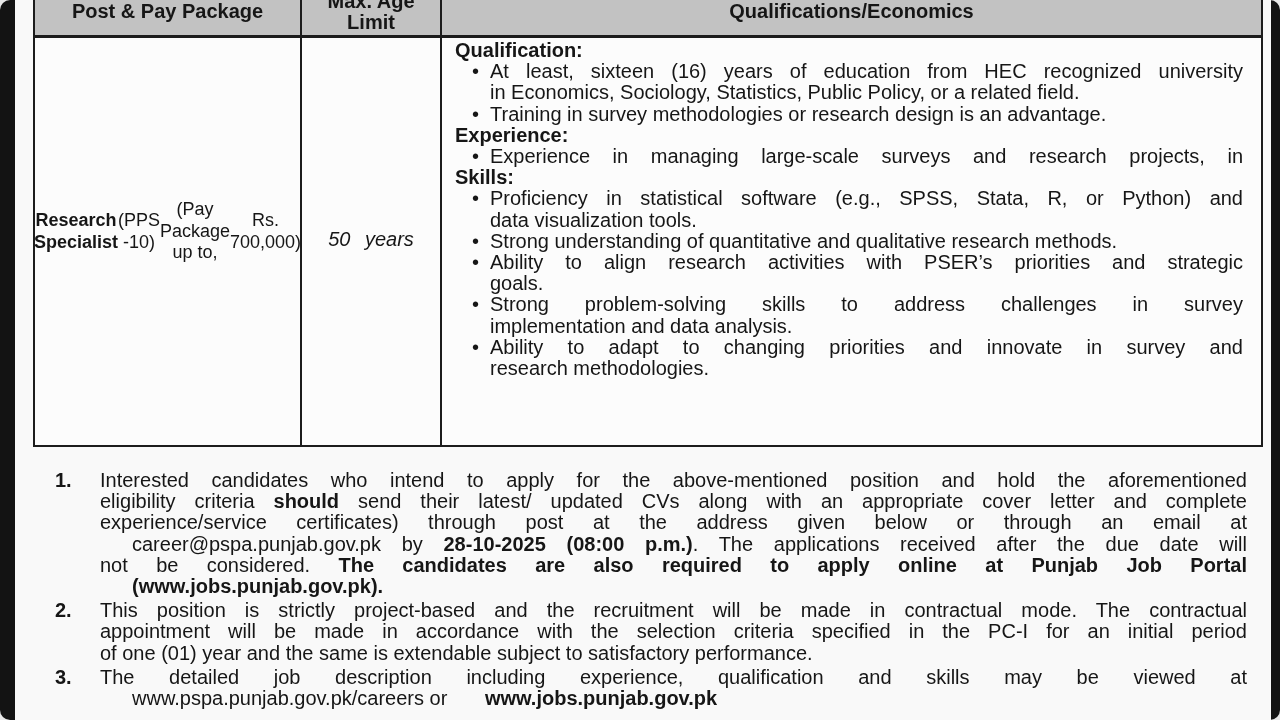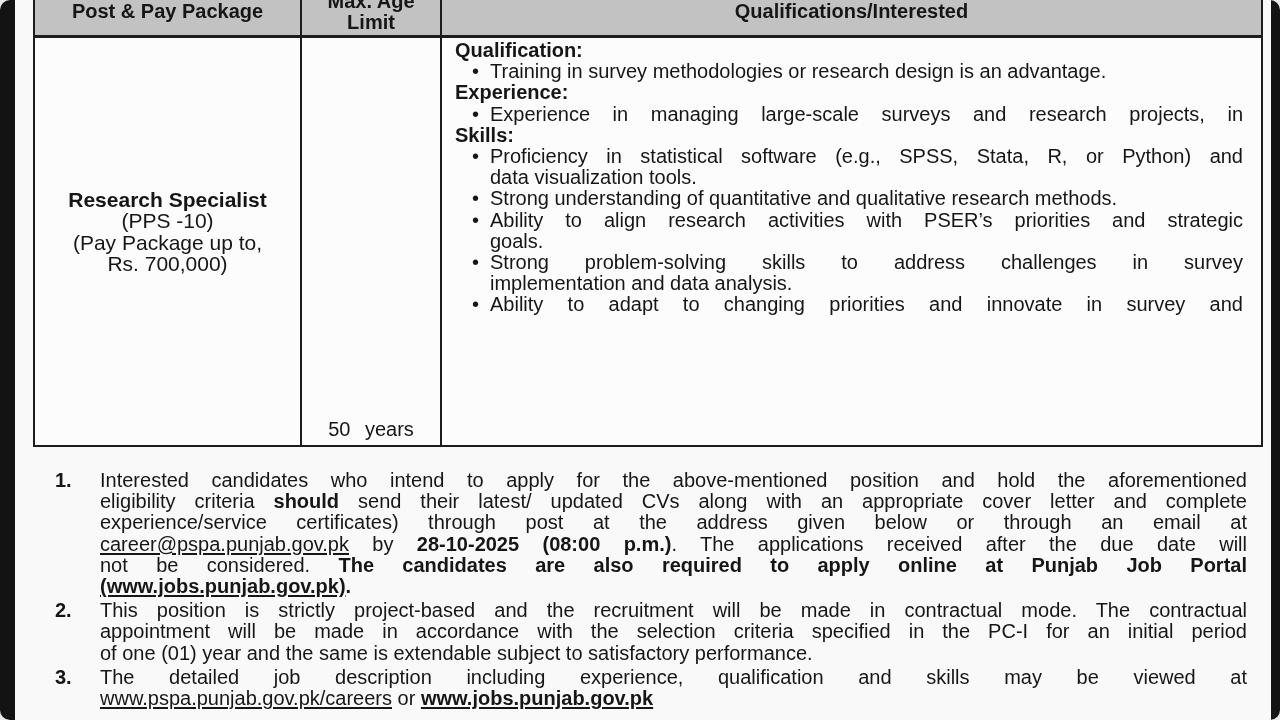--- a/index.html
+++ b/index.html
@@ -92,7 +92,7 @@
         <span>Limit</span>
       </div>
       <div class="th col-qual">
-        <span>Qualifications/Interested</span>
+        <span>Qualifications/Economics</span>
       </div>
     </div>
 

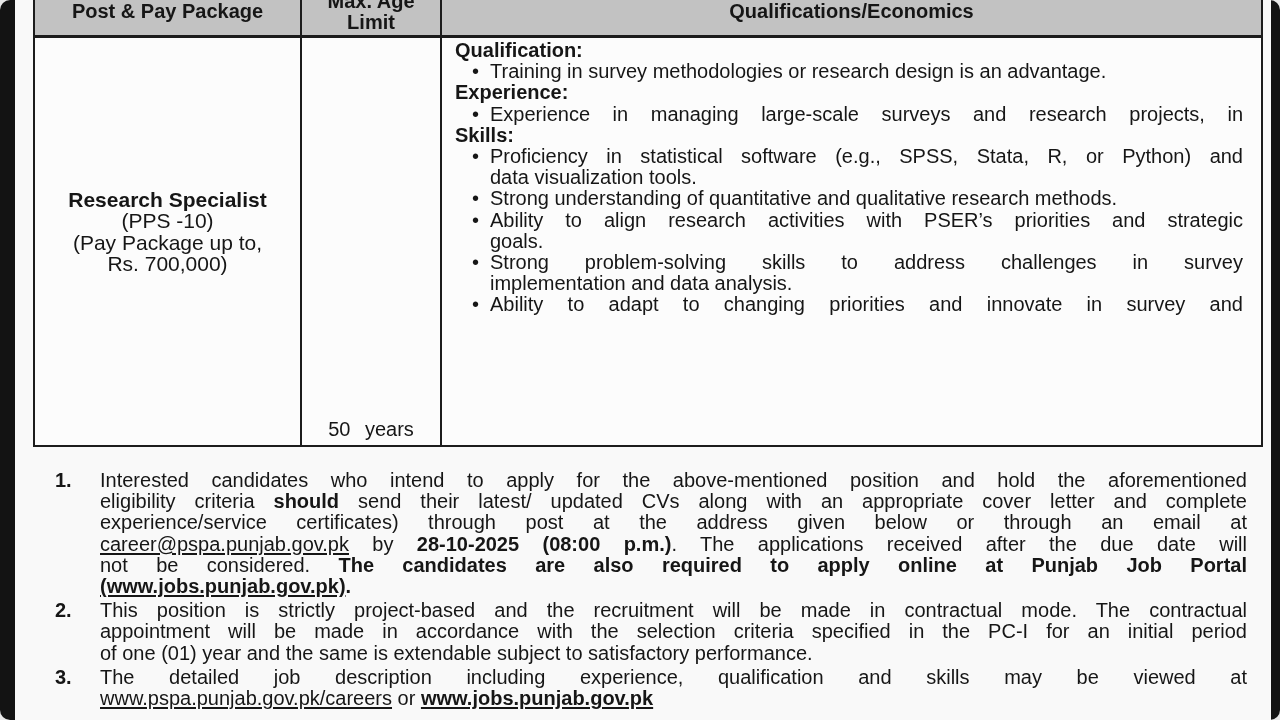--- a/index.html
+++ b/index.html
@@ -109,6 +109,10 @@
       <div class="td col-qual cell-qual" id="qual-cell">
           <div class="section-heading">Qualification:</div>
           <div class="bullet">
+            <div class="bline jl">At least, sixteen (16) years of education from HEC recognized university</div>
+            <div class="bline">in Economics, Sociology, Statistics, Public Policy, or a related field.</div>
+          </div>
+          <div class="bullet">
             <div class="bline">Training in survey methodologies or research design is an advantage.</div>
           </div>
           <div class="section-heading">Experience:</div>

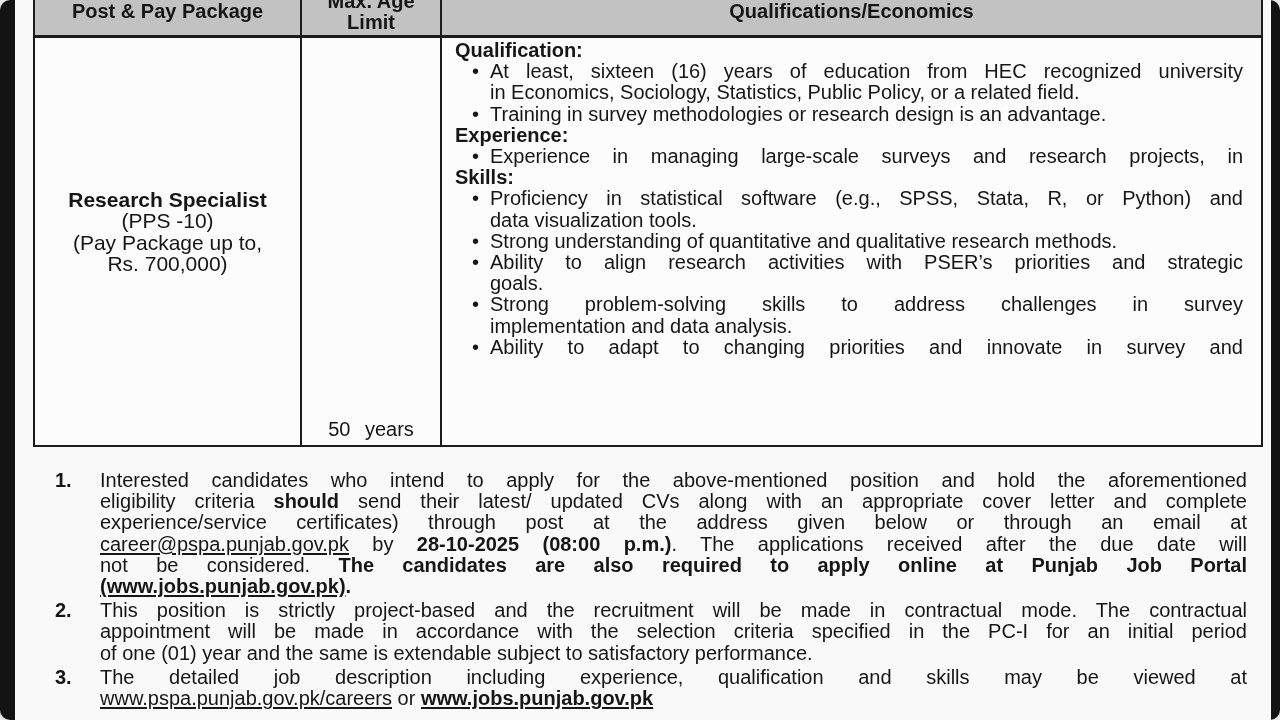--- a/index.html
+++ b/index.html
@@ -48,8 +48,8 @@
   .trow{display:flex;height:407px;}
   .td{box-sizing:border-box;}
   .cell-post{
-    display:flex;flex-direction:column;align-items:center;justify-content:center;
-    font-size:21px;line-height:21.5px;text-align:center;padding-bottom:20px;
+    display:flex;align-items:center;justify-content:center;
+    font-size:18px;line-height:21.5px;text-align:center;padding-bottom:20px;
   }
   .post-title{font-weight:bold;}
   .cell-age{

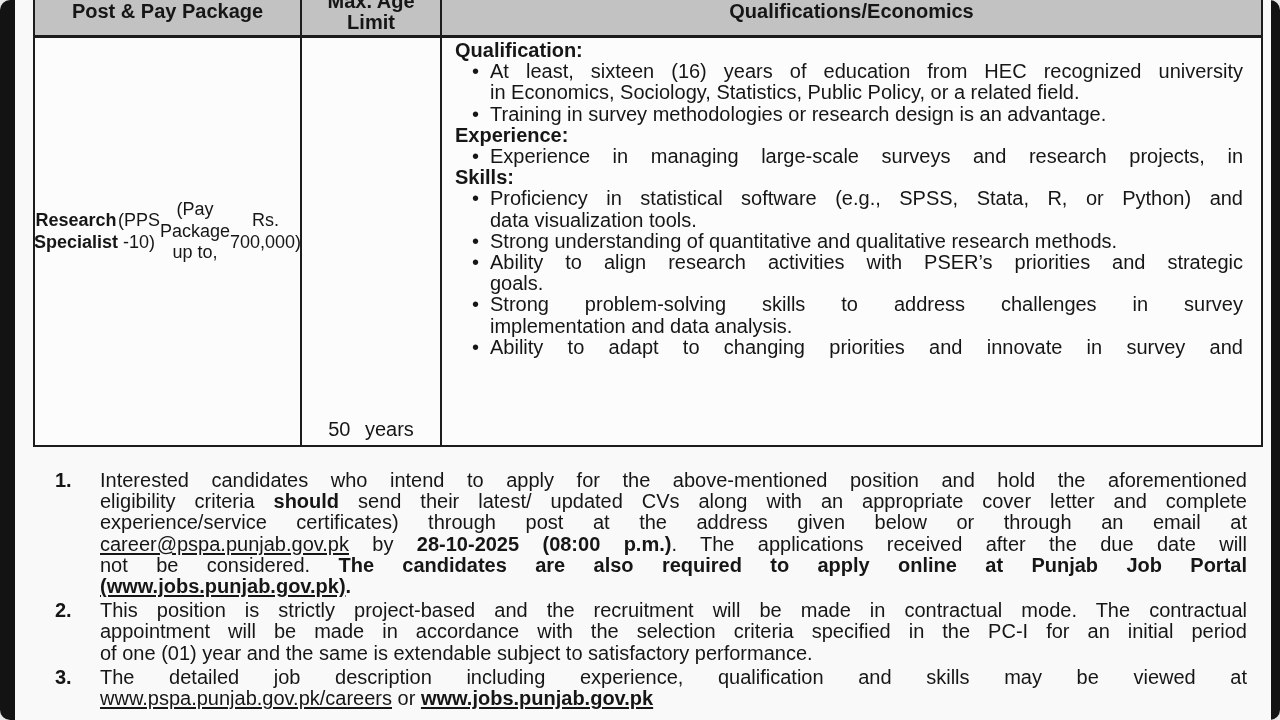--- a/index.html
+++ b/index.html
@@ -53,8 +53,8 @@
   }
   .post-title{font-weight:bold;}
   .cell-age{
-    display:flex;align-items:flex-end;justify-content:center;
-    font-size:20px;word-spacing:9px;padding-bottom:4px;
+    display:flex;align-items:center;justify-content:center;
+    font-size:20px;word-spacing:9px;padding-bottom:4px;font-style:italic;
   }
   .cell-qual{
     padding:2px 18px 4px 13px;

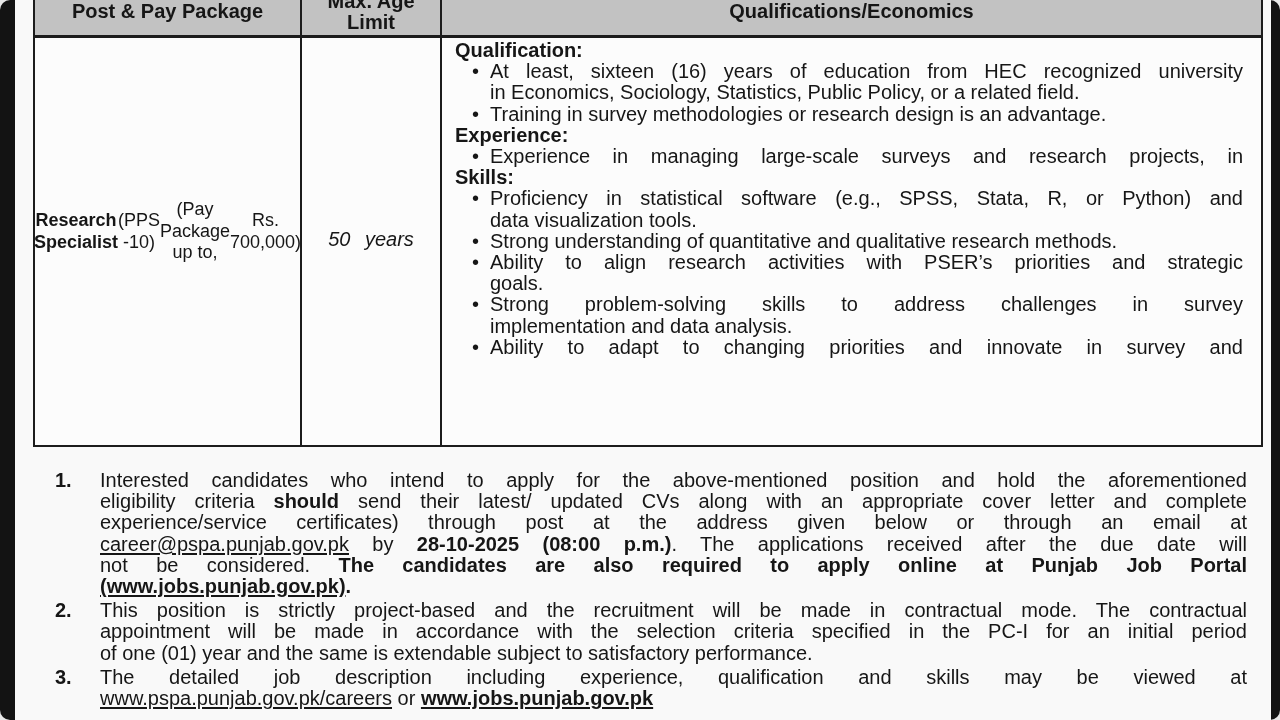--- a/index.html
+++ b/index.html
@@ -137,6 +137,7 @@
           </div>
           <div class="bullet">
             <div class="bline jl">Ability to adapt to changing priorities and innovate in survey and</div>
+            <div class="bline">research methodologies.</div>
           </div>
         </div>
     </div>

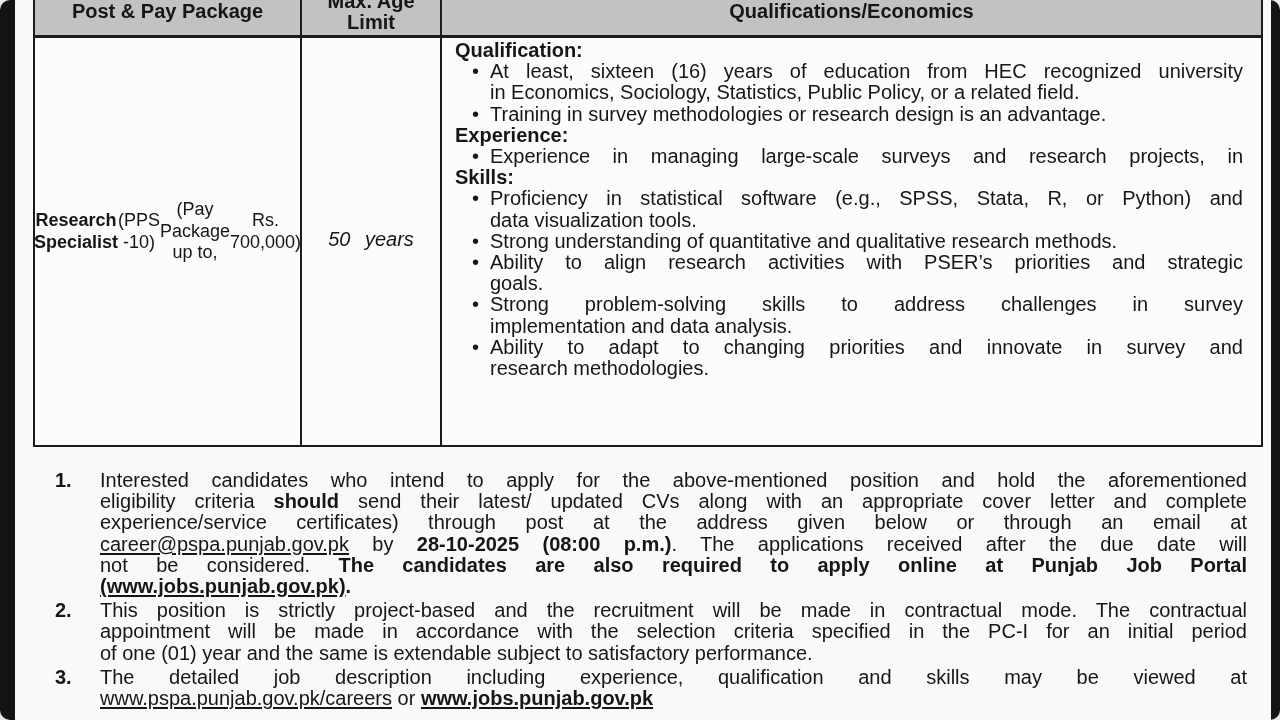--- a/index.html
+++ b/index.html
@@ -73,7 +73,7 @@
   
   .jl{text-align:justify;text-align-last:justify;}
   .b{font-weight:bold;}
-  .u{text-decoration:underline;text-underline-offset:2px;}
+  .u{text-underline-offset:2px;margin-left:32px;}
 </style>
 </head>
 <body>

